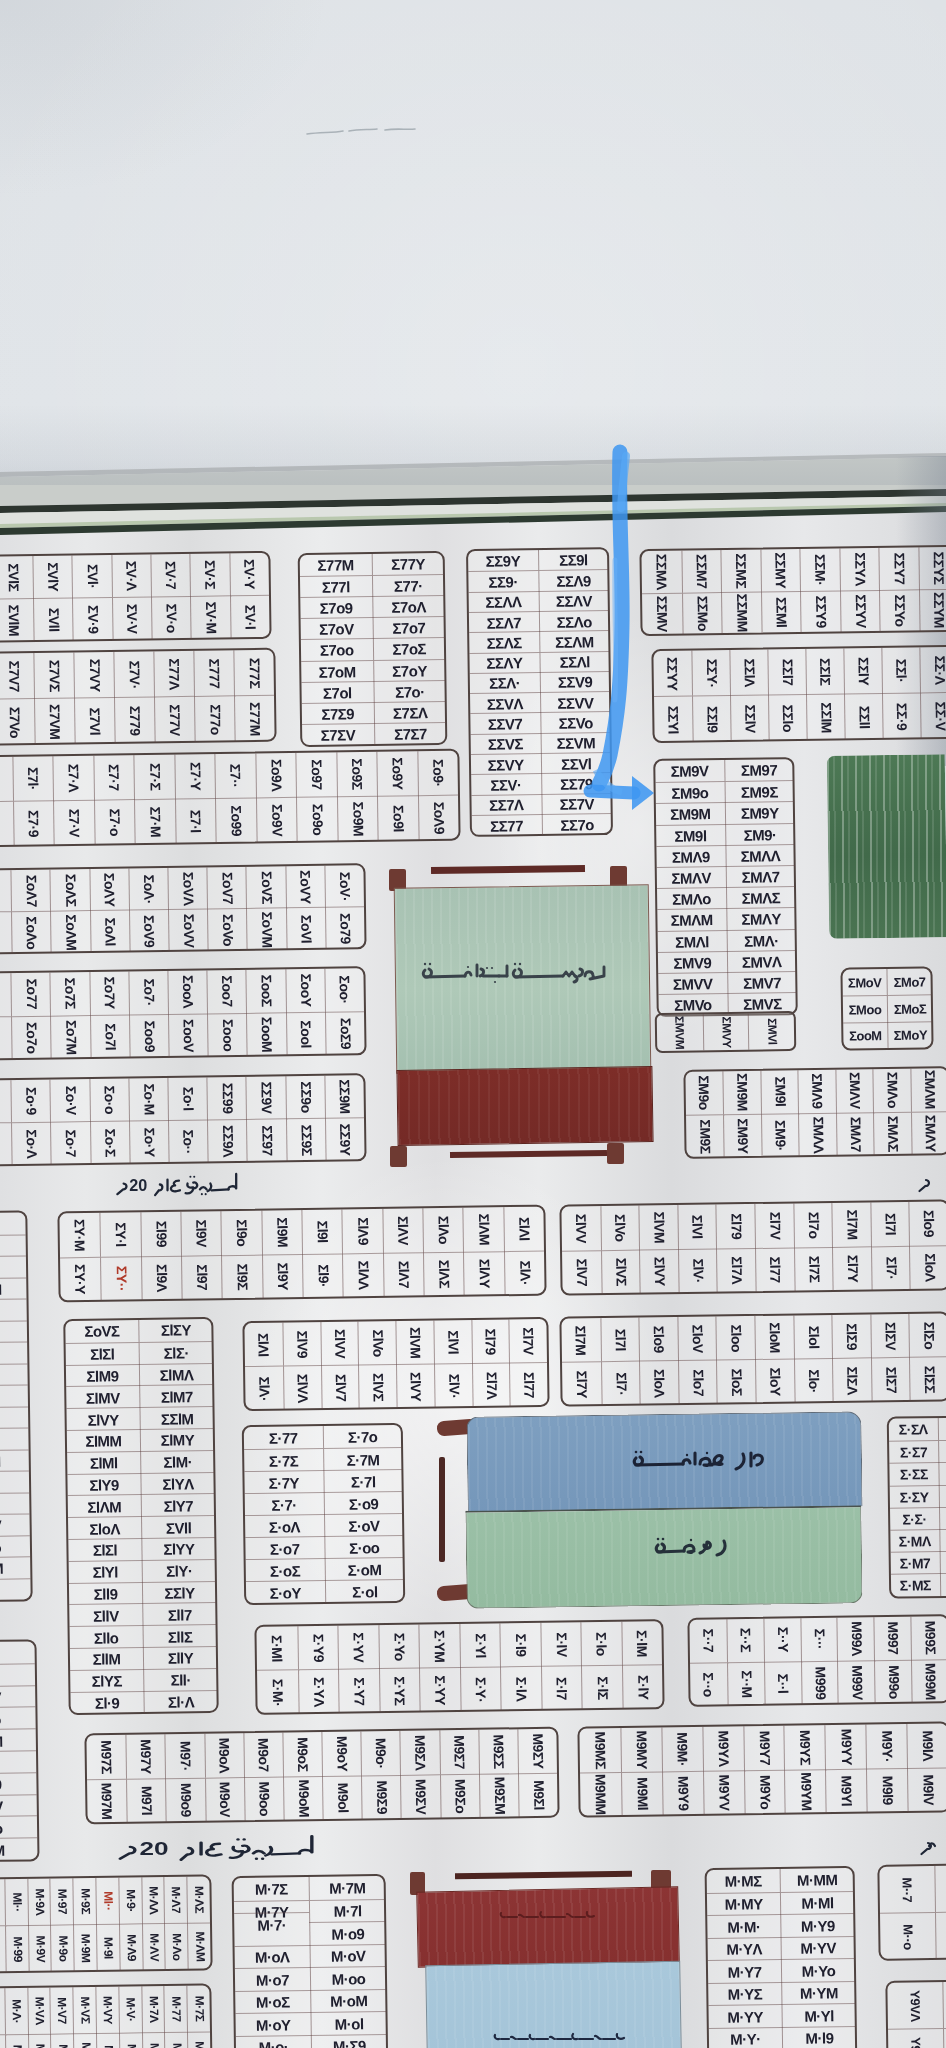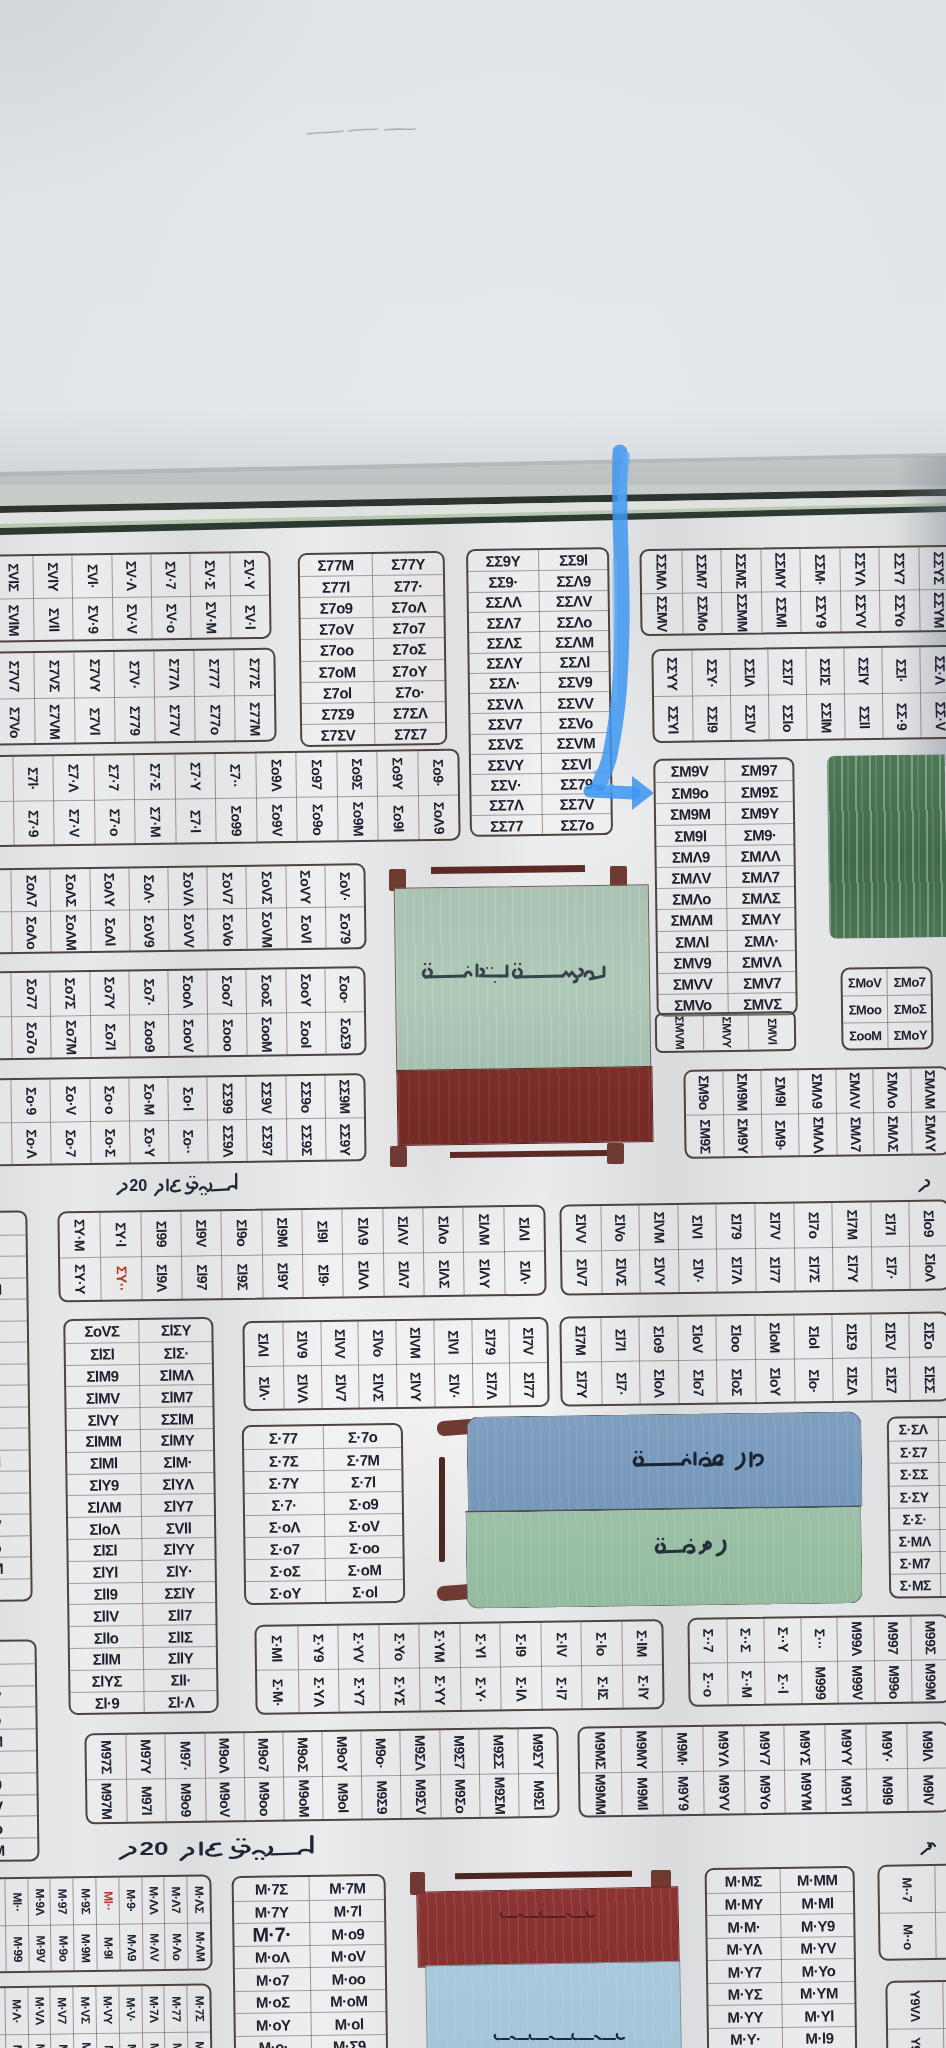--- a/index.html
+++ b/index.html
@@ -1541,7 +1541,7 @@
 <div class="c" style="left:75.0px;top:0.0px;width:75.0px;height:22.5px;font-size:15px;border-left:1px solid rgba(100,72,72,.55);">M·7M</div>
 <div class="c" style="left:0.0px;top:22.5px;width:75.0px;height:22.5px;font-size:15px;border-top:1px solid rgba(100,72,72,.5);">M·7Y</div>
 <div class="c" style="left:75.0px;top:22.5px;width:75.0px;height:22.5px;font-size:15px;border-left:1px solid rgba(100,72,72,.55);border-top:1px solid rgba(100,72,72,.5);">M·7l</div>
-<div class="c" style="left:0.0px;top:45.0px;width:75.0px;height:22.5px;font-size:20px;border-top:1px solid rgba(100,72,72,.5);">M·7·</div>
+<div class="c" style="left:0.0px;top:35px;width:75.0px;height:22.5px;font-size:15px;border-top:1px solid rgba(100,72,72,.5);">M·7·</div>
 <div class="c" style="left:75.0px;top:45.0px;width:75.0px;height:22.5px;font-size:15px;border-left:1px solid rgba(100,72,72,.55);border-top:1px solid rgba(100,72,72,.5);">M·o9</div>
 <div class="c" style="left:0.0px;top:67.5px;width:75.0px;height:22.5px;font-size:15px;border-top:1px solid rgba(100,72,72,.5);">M·oΛ</div>
 <div class="c" style="left:75.0px;top:67.5px;width:75.0px;height:22.5px;font-size:15px;border-left:1px solid rgba(100,72,72,.55);border-top:1px solid rgba(100,72,72,.5);">M·oV</div>

